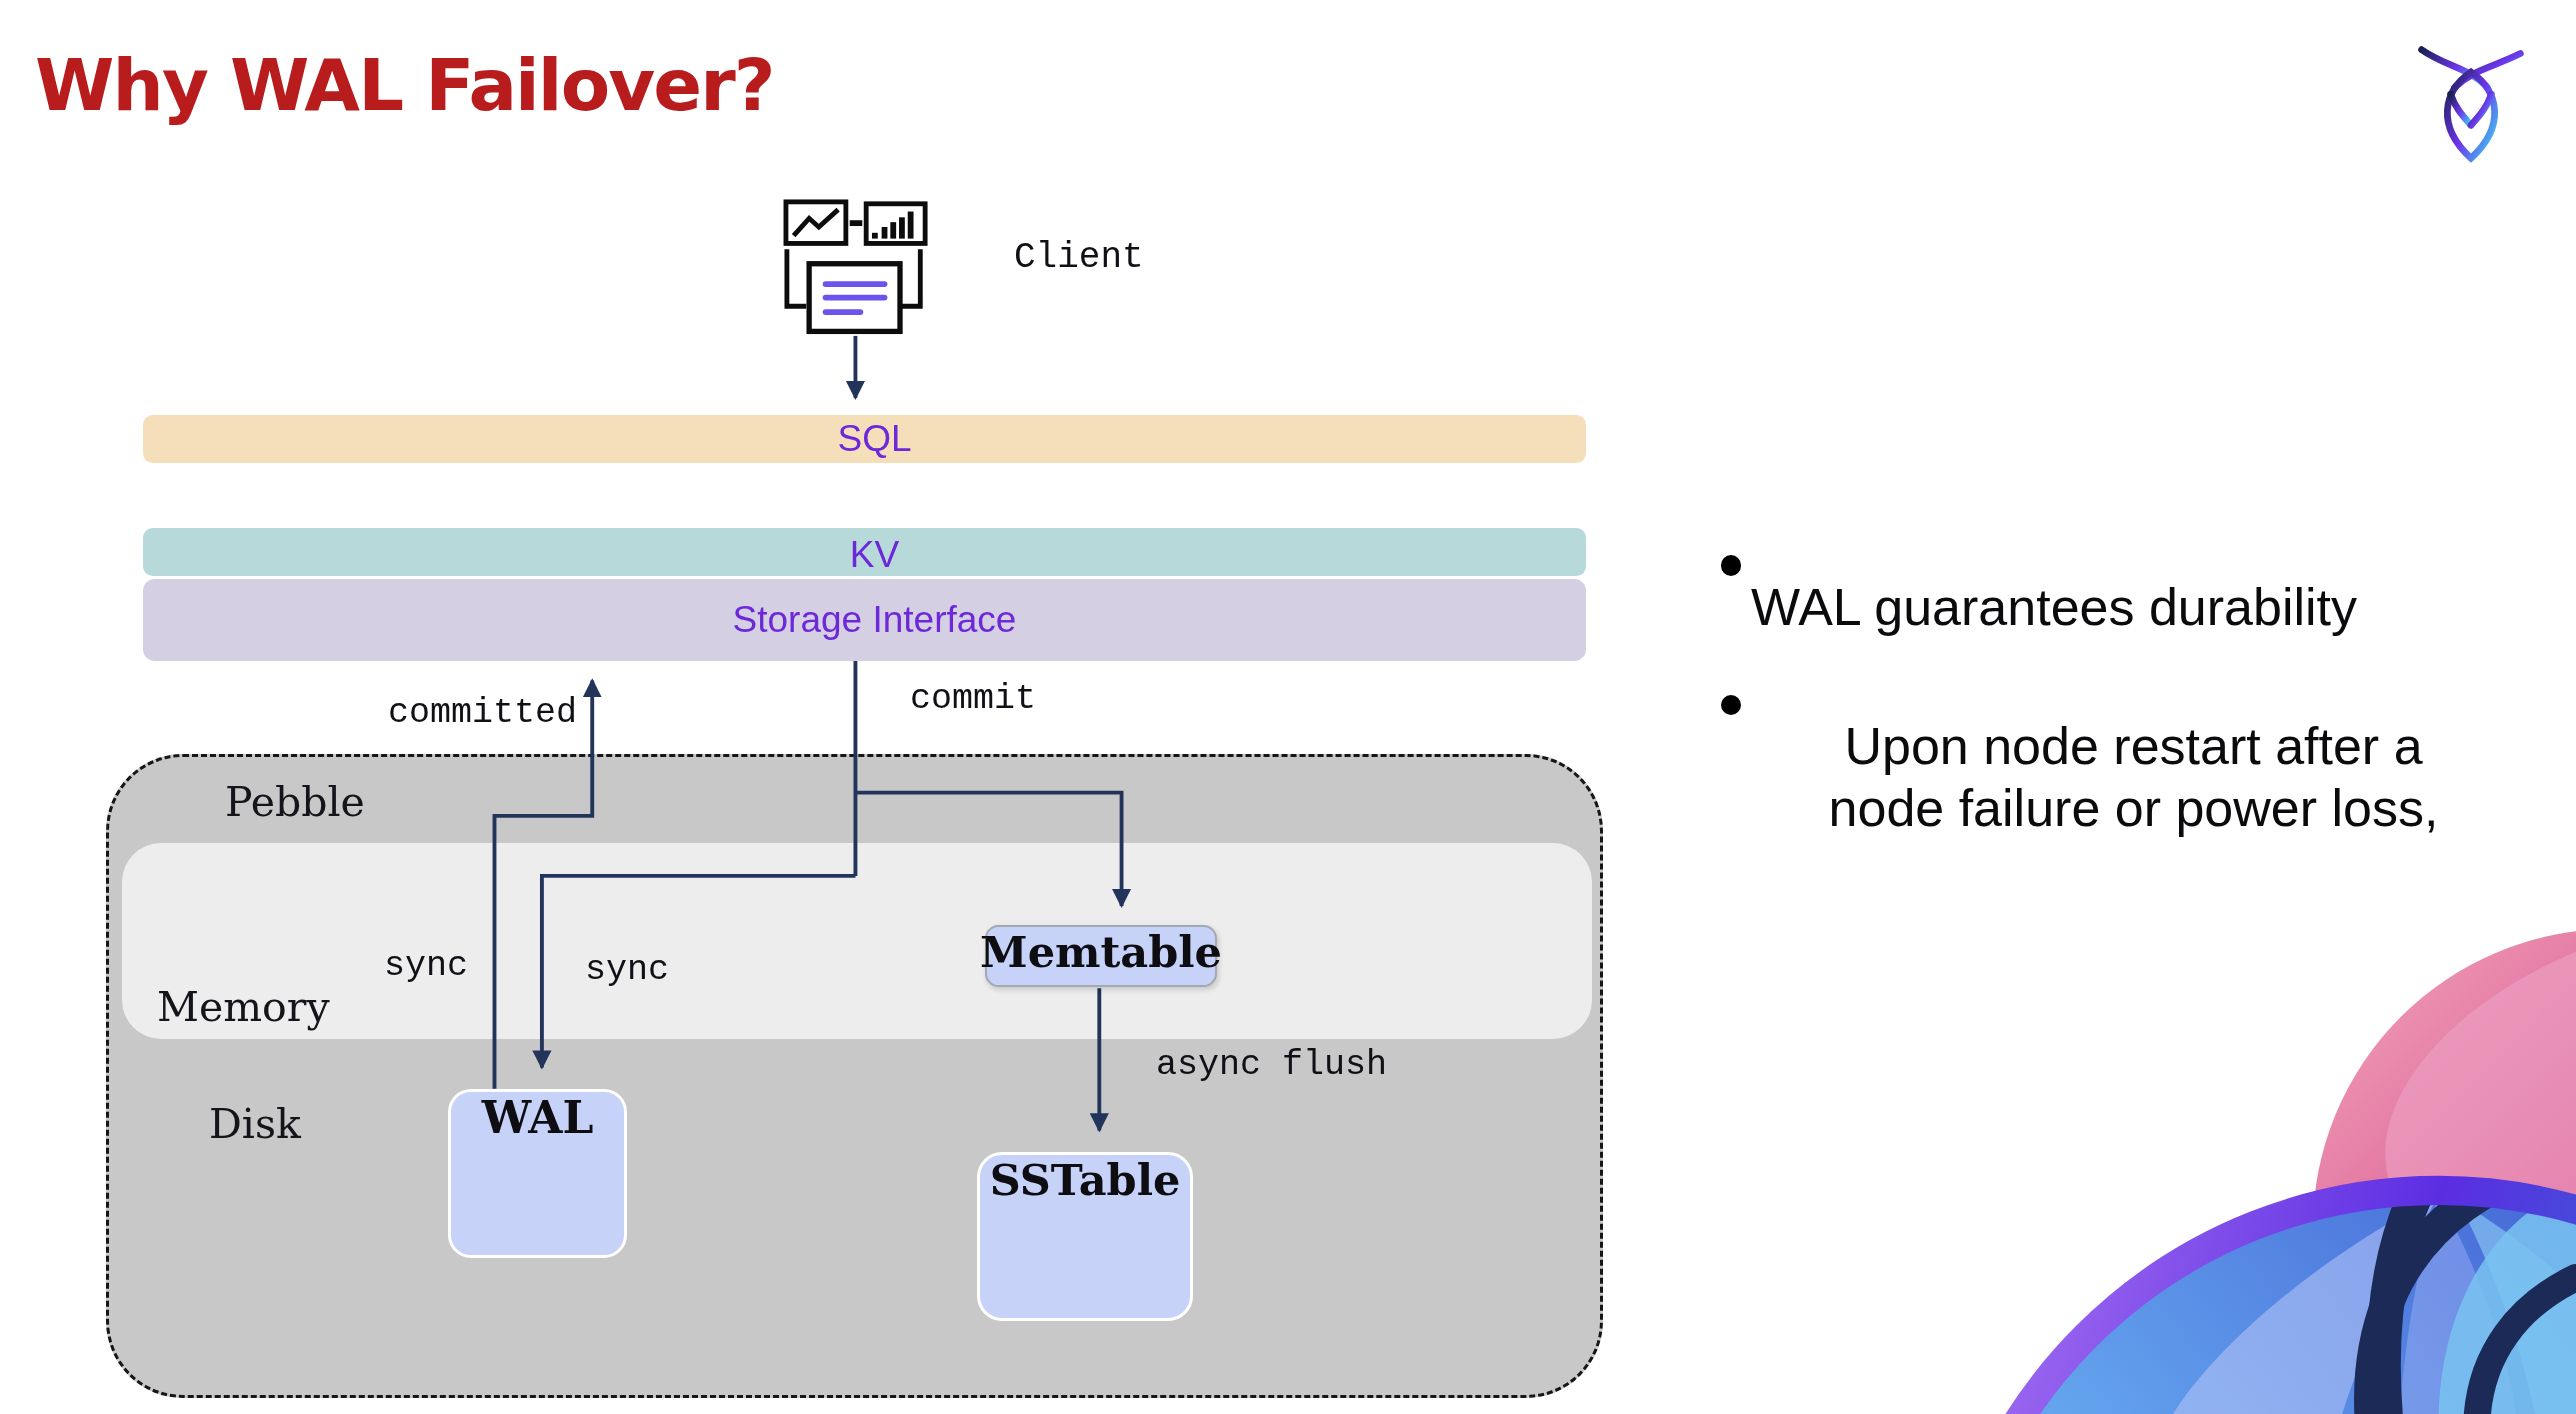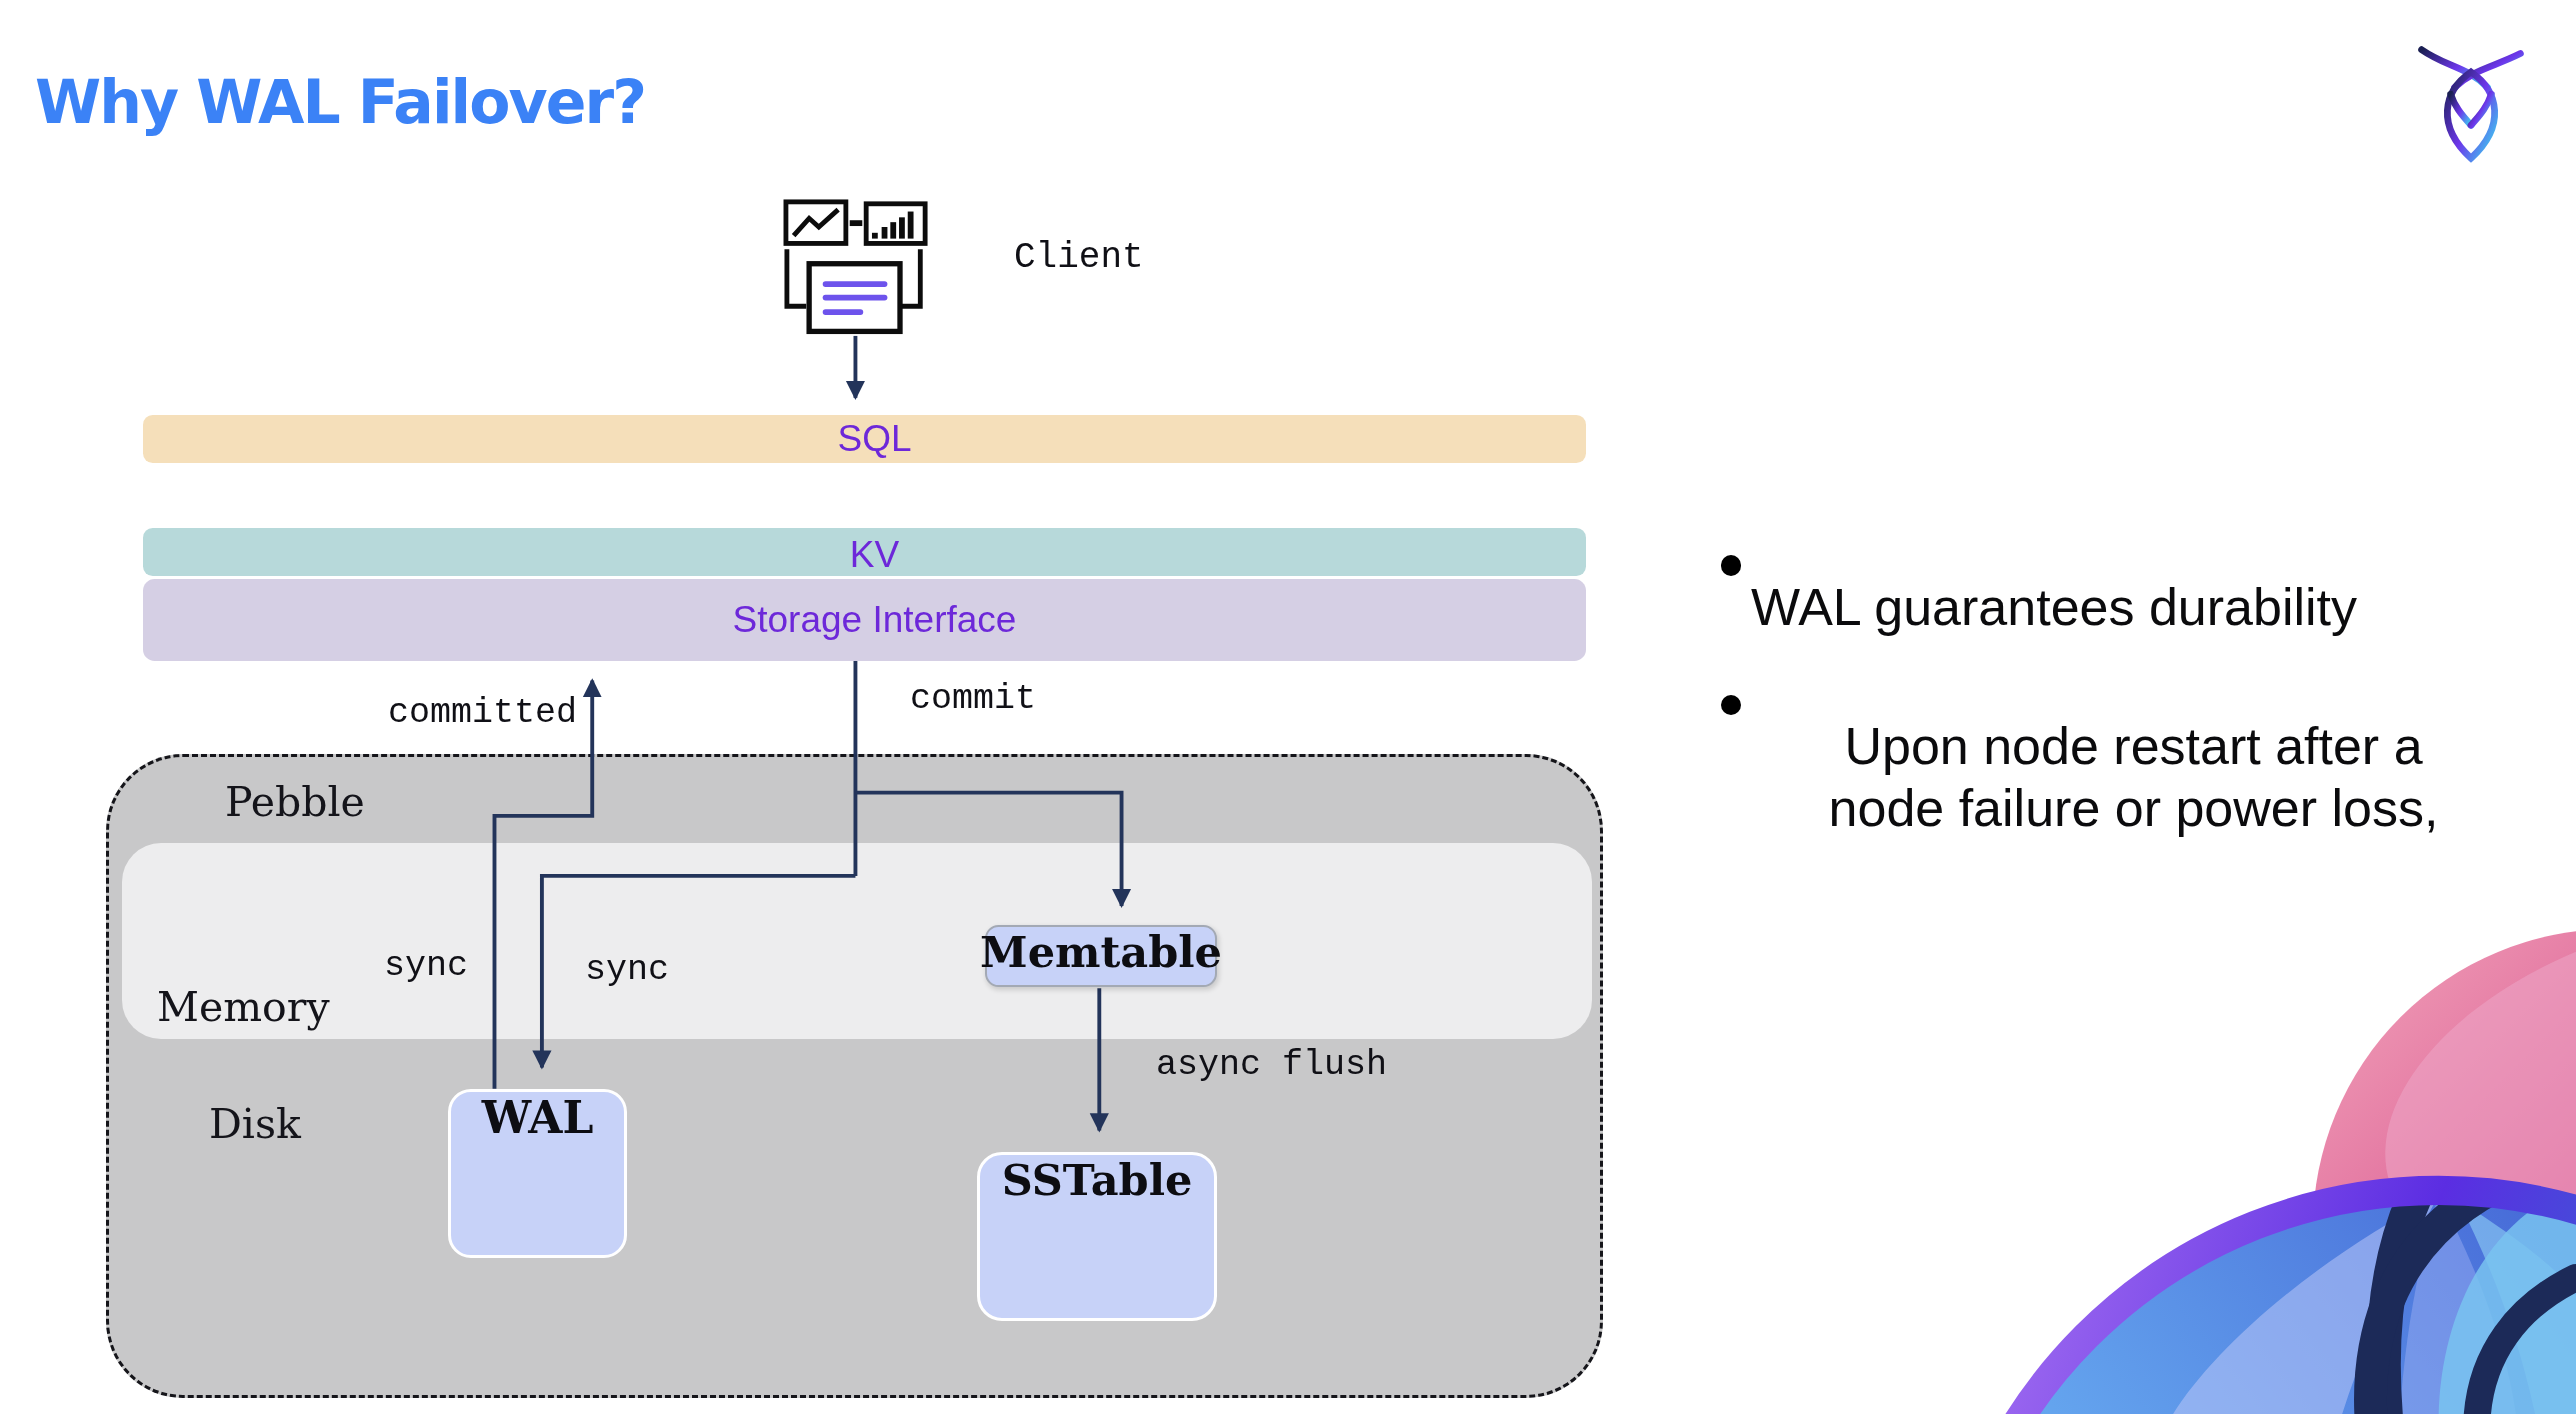--- a/index.html
+++ b/index.html
@@ -9,7 +9,7 @@
 
   
   .title{left:35px;top:43px;font-family:"DejaVu Sans",sans-serif;font-weight:800;
-         font-size:60px;letter-spacing:-1.9px;color:#3b82f6;white-space:nowrap;margin-top:24px;}
+         font-size:72px;letter-spacing:-1.9px;color:#b91c1c;white-space:nowrap;}
 
   
   .bar{left:143px;width:1423px;display:flex;align-items:center;justify-content:center;

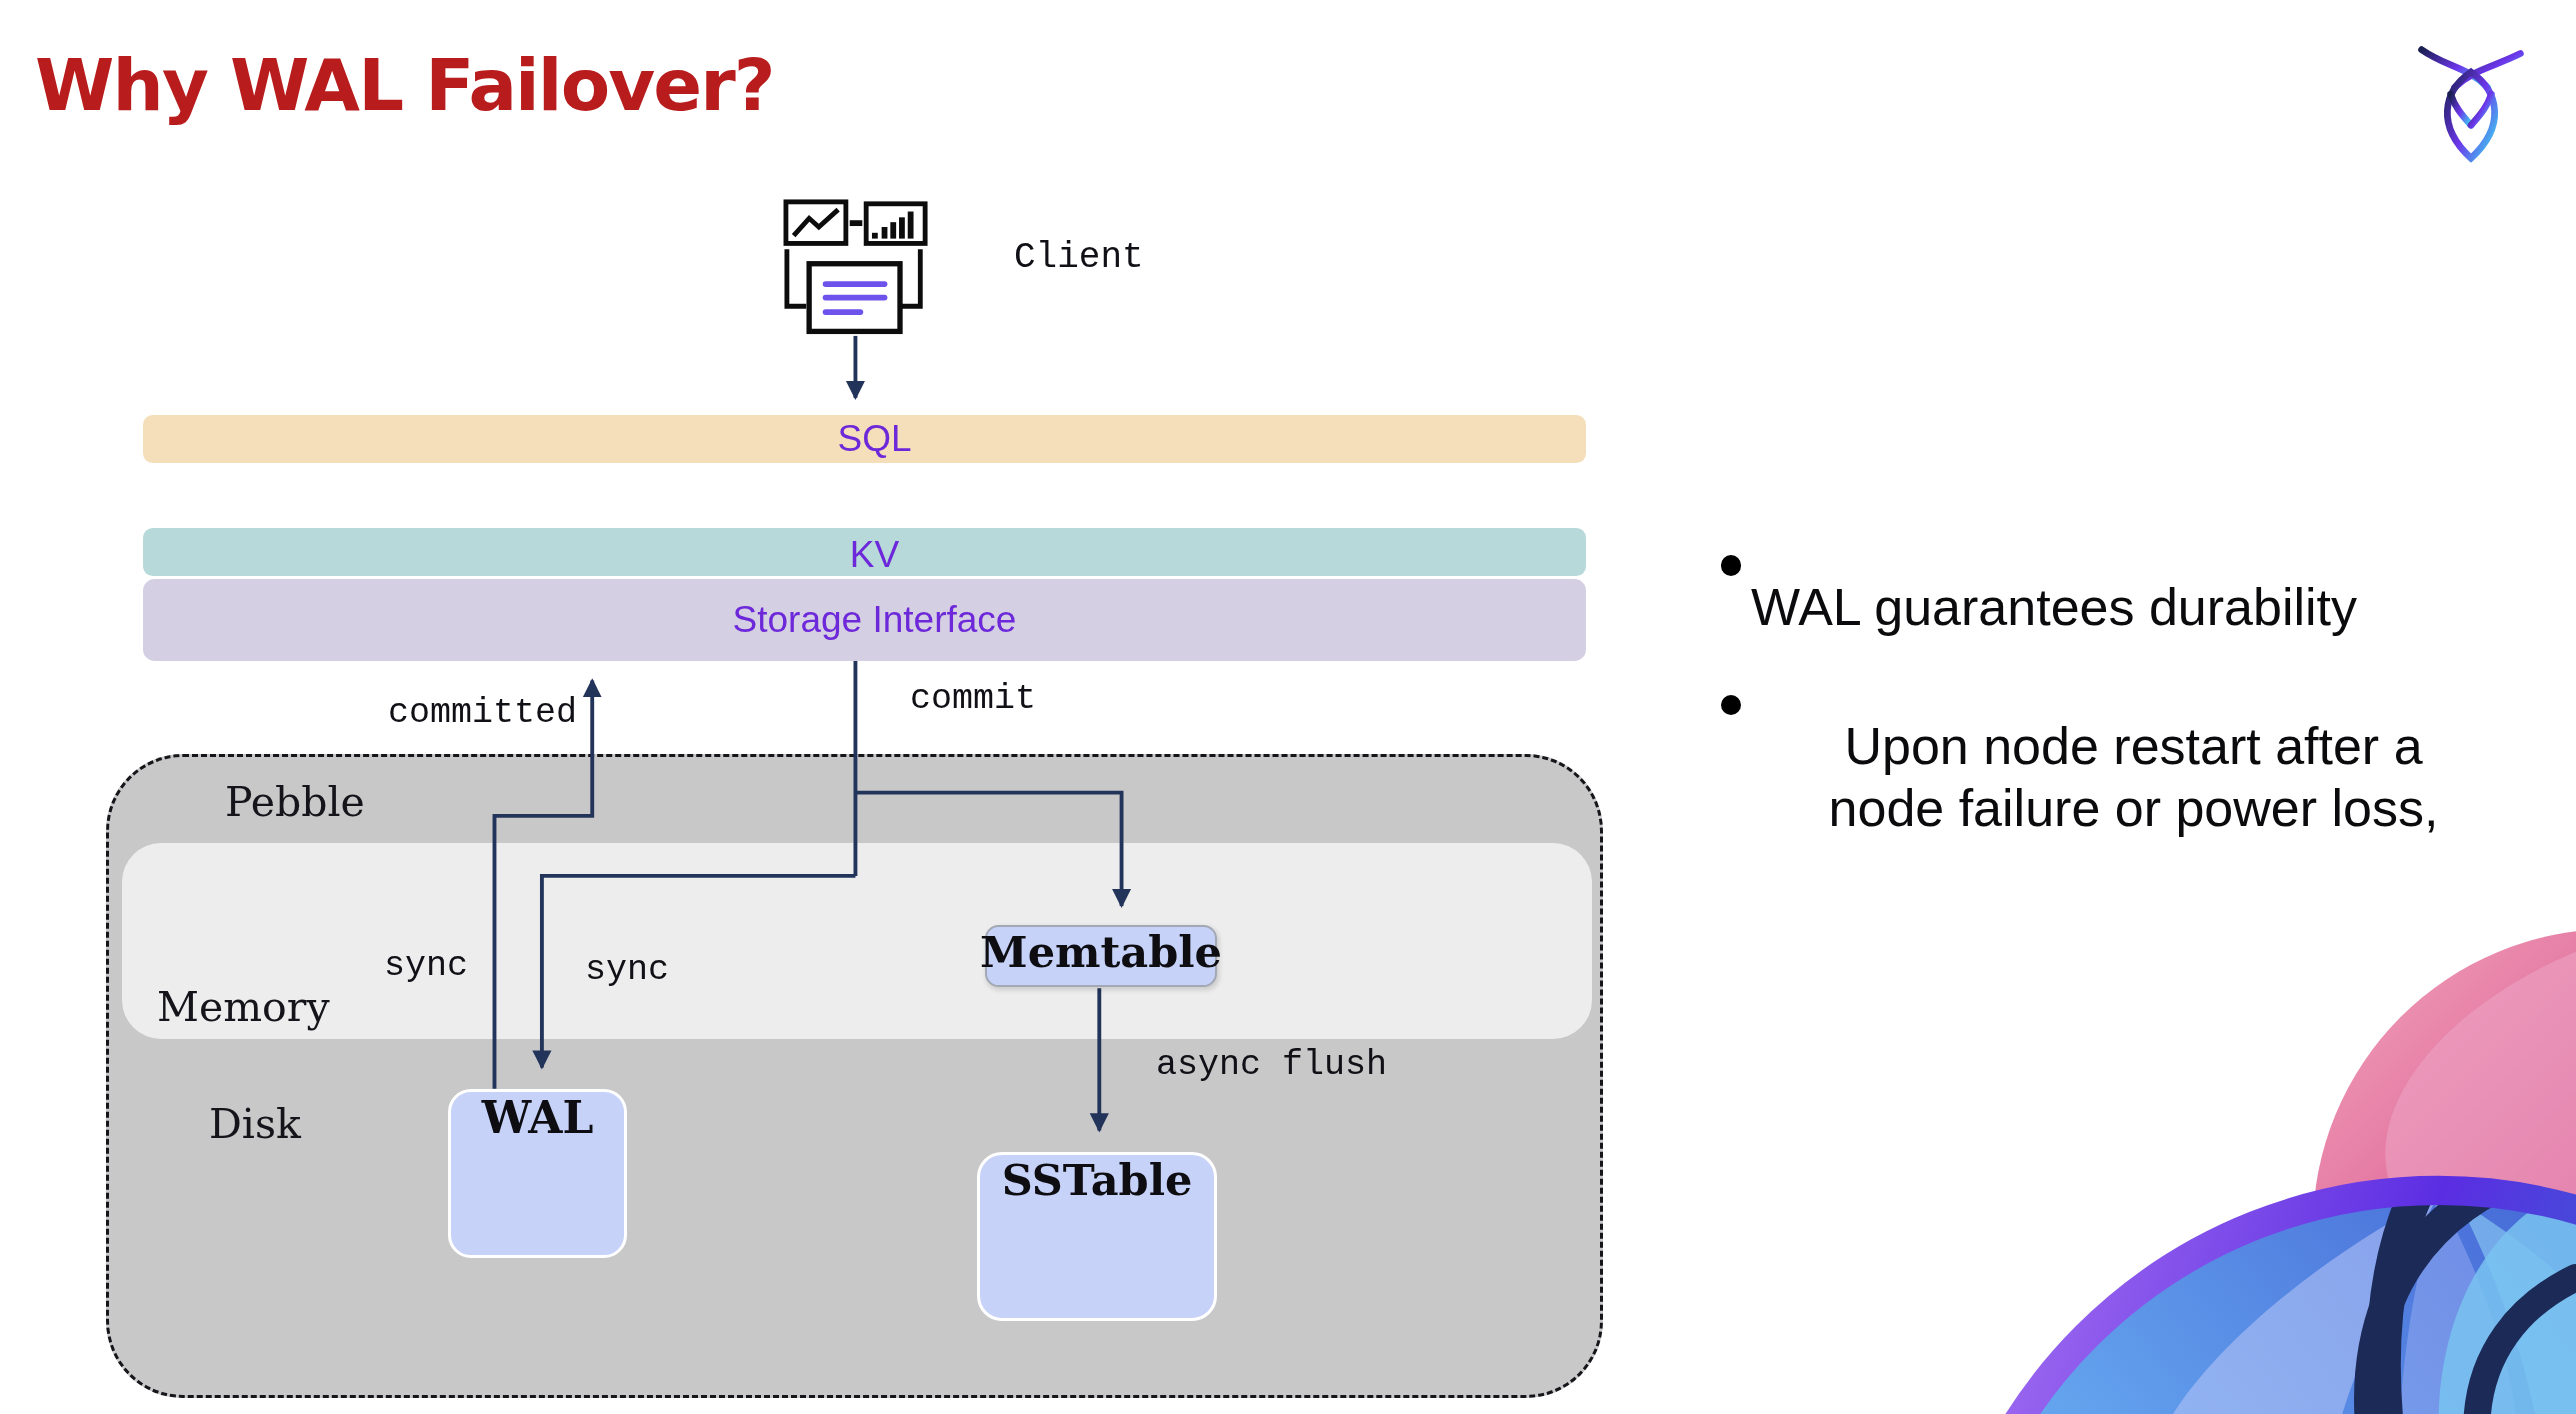--- a/index.html
+++ b/index.html
@@ -34,7 +34,7 @@
             border-radius:23px;font-size:44px;}
   .node-memtable{left:985px;top:925px;width:232px;height:62px;border:2.9px solid #a3a9b4;
             border-radius:13.5px;font-size:43px;box-shadow:1.9px 2.9px 4.8px rgba(0,0,0,.15);}
-  .node-sstable{left:977px;top:1152px;width:240px;height:169px;border:3.9px solid #ffffff;
+  .node-sstable{left:977px;top:1152px;width:216px;height:169px;border:3.9px solid #ffffff;
             border-radius:25px;font-size:43px;}
 
   

